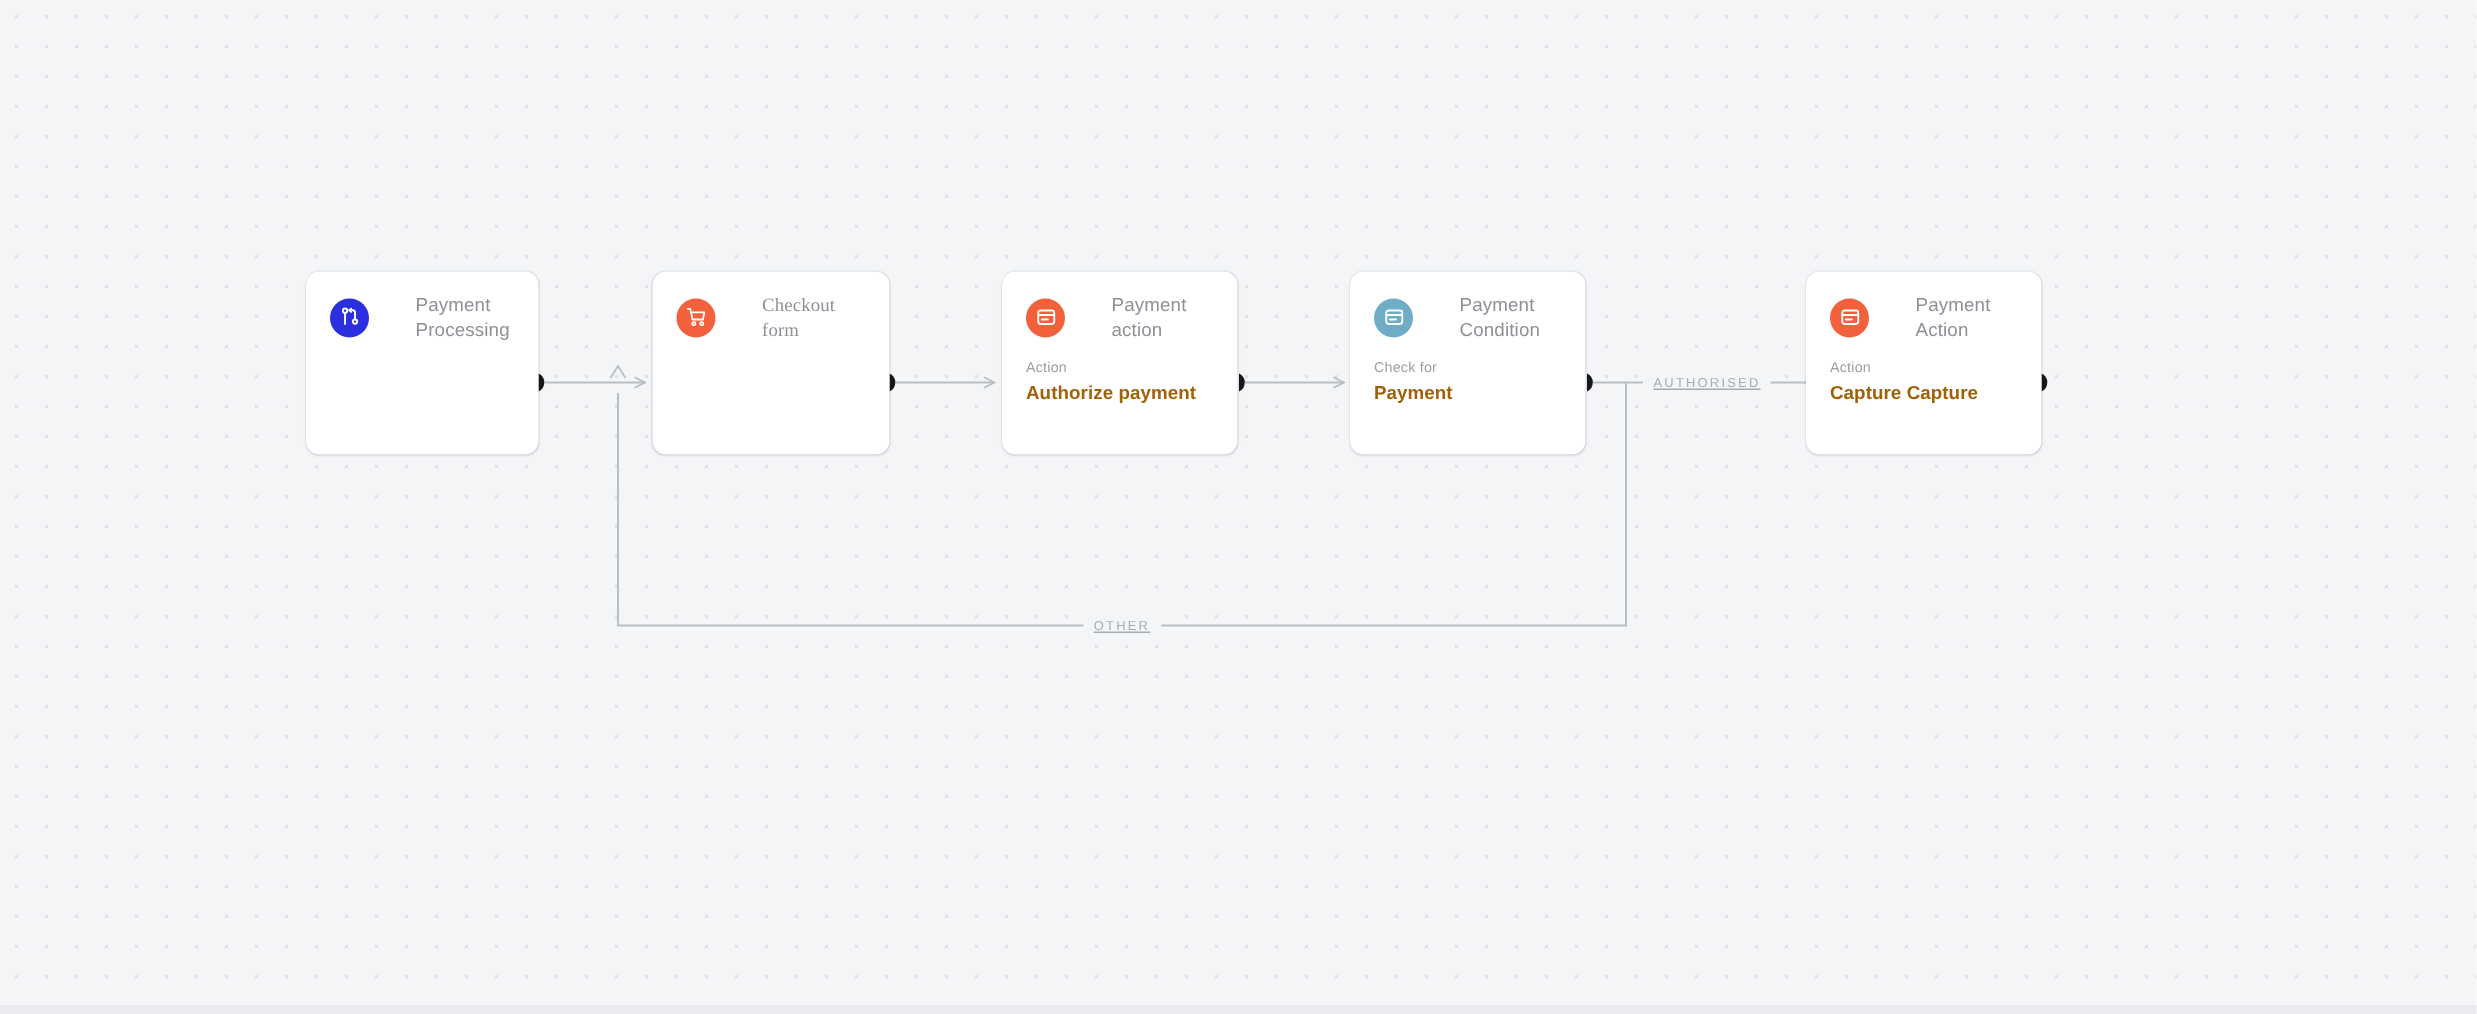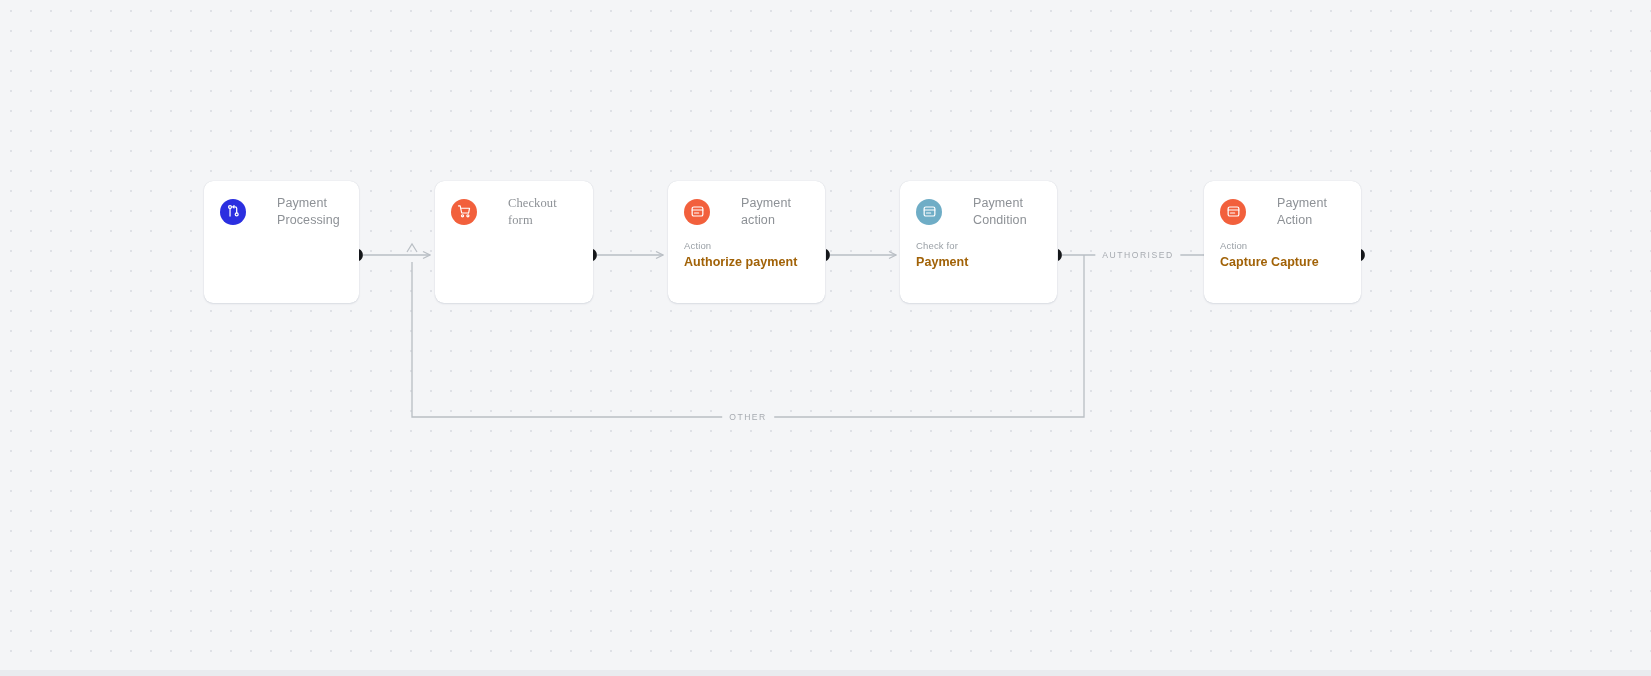--- a/index.html
+++ b/index.html
@@ -100,6 +100,7 @@
     padding: 2px 7px;
     white-space: nowrap;
     transform: translate(-50%, -50%);
+    text-decoration: underline;
   }
 </style>
 </head>

